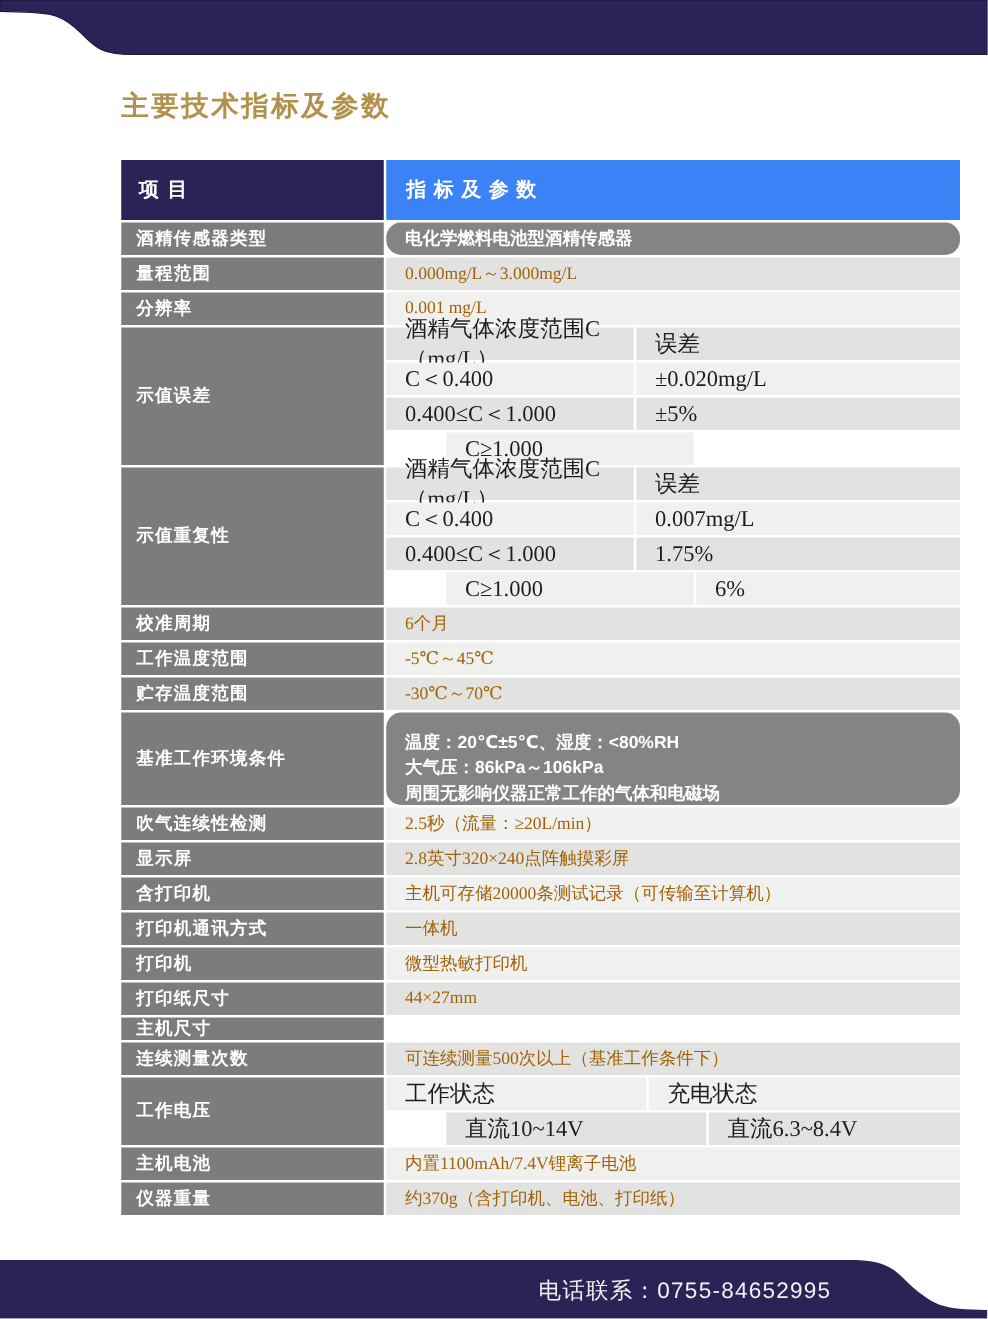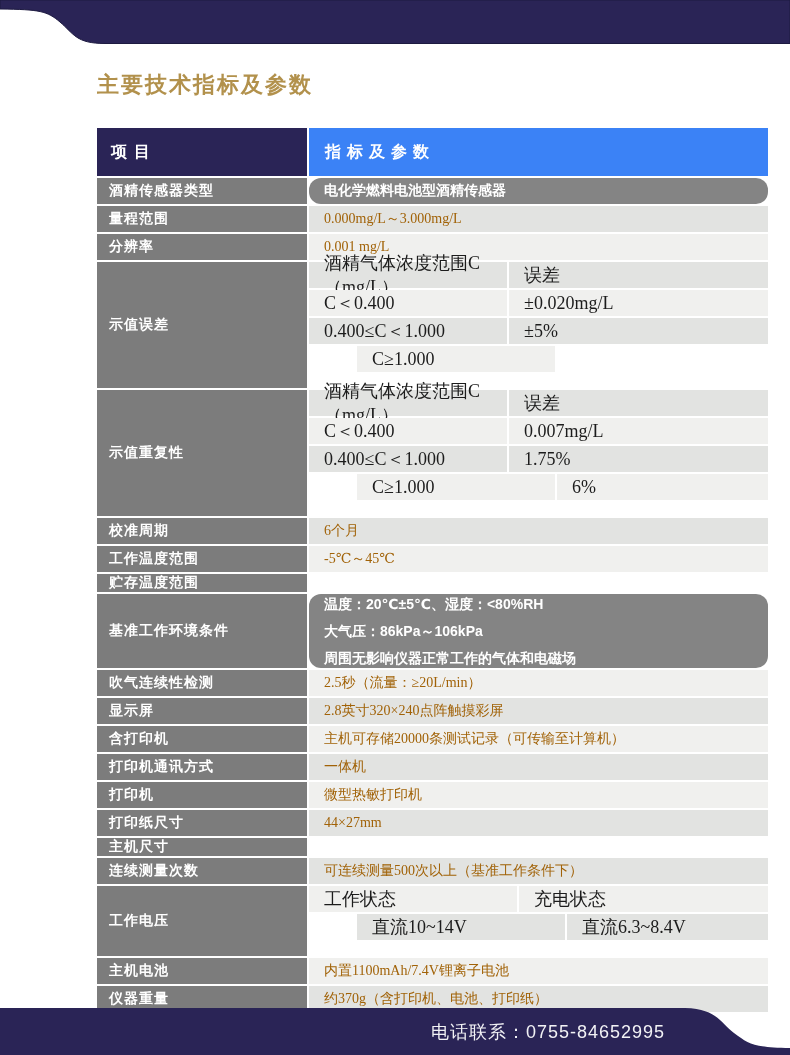--- a/index.html
+++ b/index.html
@@ -41,7 +41,7 @@
   .sub{flex:1;display:flex;flex-direction:column;}
   .subrow{display:grid;grid-template-columns:198px 1fr;column-gap:2px;
     margin-bottom:2px;}
-  .subrow:last-child{margin-bottom:16px;padding-left:48px;}
+  .subrow:last-child{margin-bottom:0;padding-left:48px;}
   .subrow .sc{height:26px;display:flex;align-items:center;padding-left:15px;
     box-sizing:border-box;font-size:18px;color:#1c1c1c;
     font-family:"Liberation Serif","DejaVu Serif",serif;}

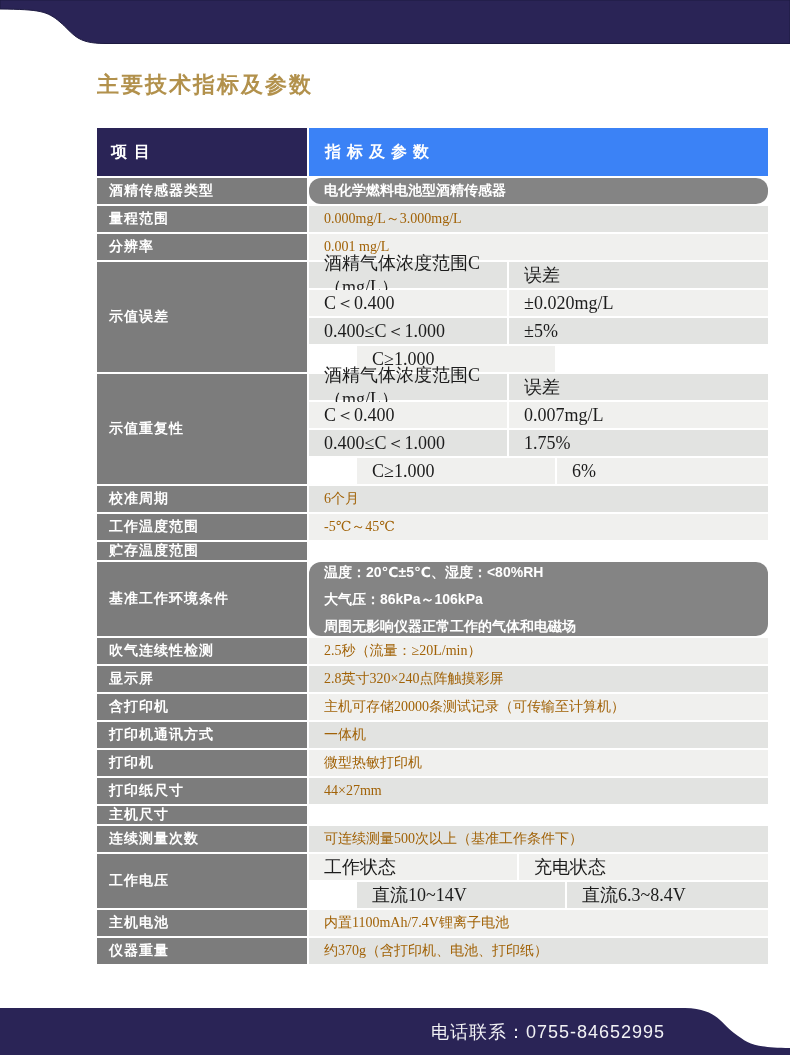--- a/index.html
+++ b/index.html
@@ -140,6 +140,7 @@
 
   <div class="trow">
     <div class="tlabel">贮存温度范围</div>
+    <div class="tvalue shade-a">-30℃～70℃</div>
   </div>
 
   <div class="trow">

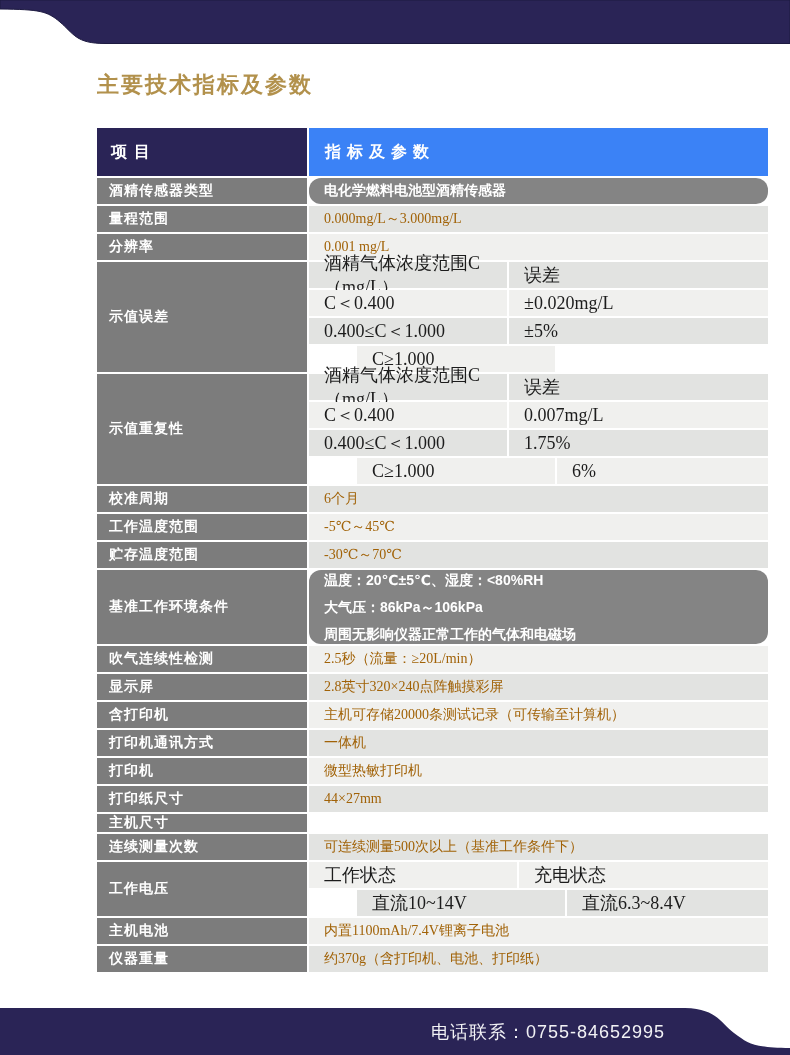--- a/index.html
+++ b/index.html
@@ -34,7 +34,7 @@
   .tvalue.dark{background:#848484;color:#ffffff;font-weight:bold;
     font-family:"Liberation Sans","DejaVu Sans",sans-serif;border-radius:12px;}
   .tvalue.tall{height:auto;min-height:74px;flex-direction:column;
-    align-items:flex-start;justify-content:space-between;line-height:1.45;}
+    align-items:flex-start;justify-content:flex-end;line-height:1.45;}
   .shade-a{background:#e2e3e1;}
   .shade-b{background:#f0f0ee;}
   

